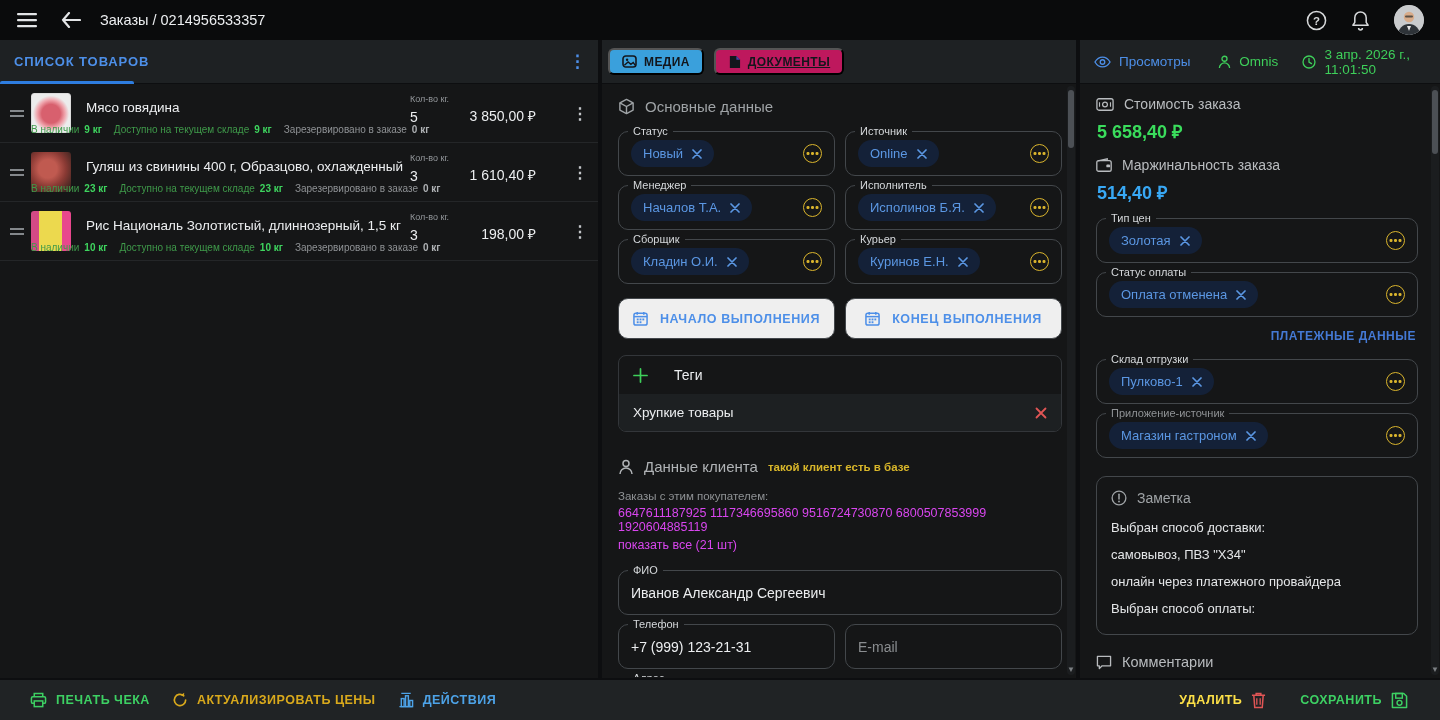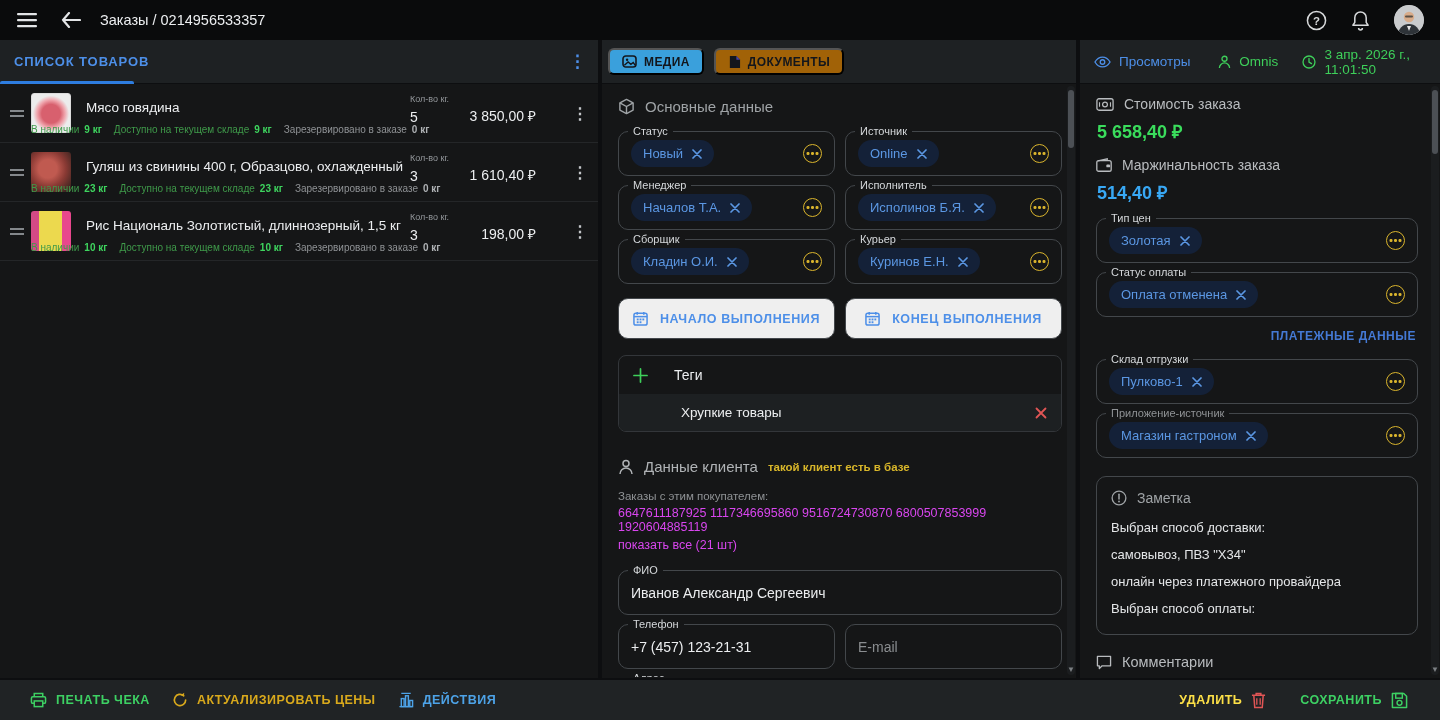--- a/index.html
+++ b/index.html
@@ -49,7 +49,7 @@
   
   .hbtn { height:27px; border-radius:6px; display:inline-flex; align-items:center; gap:7px; padding:0 12px; font-size:12px; font-weight:700; letter-spacing:.4px; color:#13161c; cursor:pointer; }
   .hbtn-media { background:#3aa0dc; margin-left:6px; }
-  .hbtn-docs  { background:#a16207; margin-left:10px; }
+  .hbtn-docs  { background:#be185d; margin-left:10px;text-decoration:underline; }
 
   
   .content { padding:10px 14px 0 16px; }

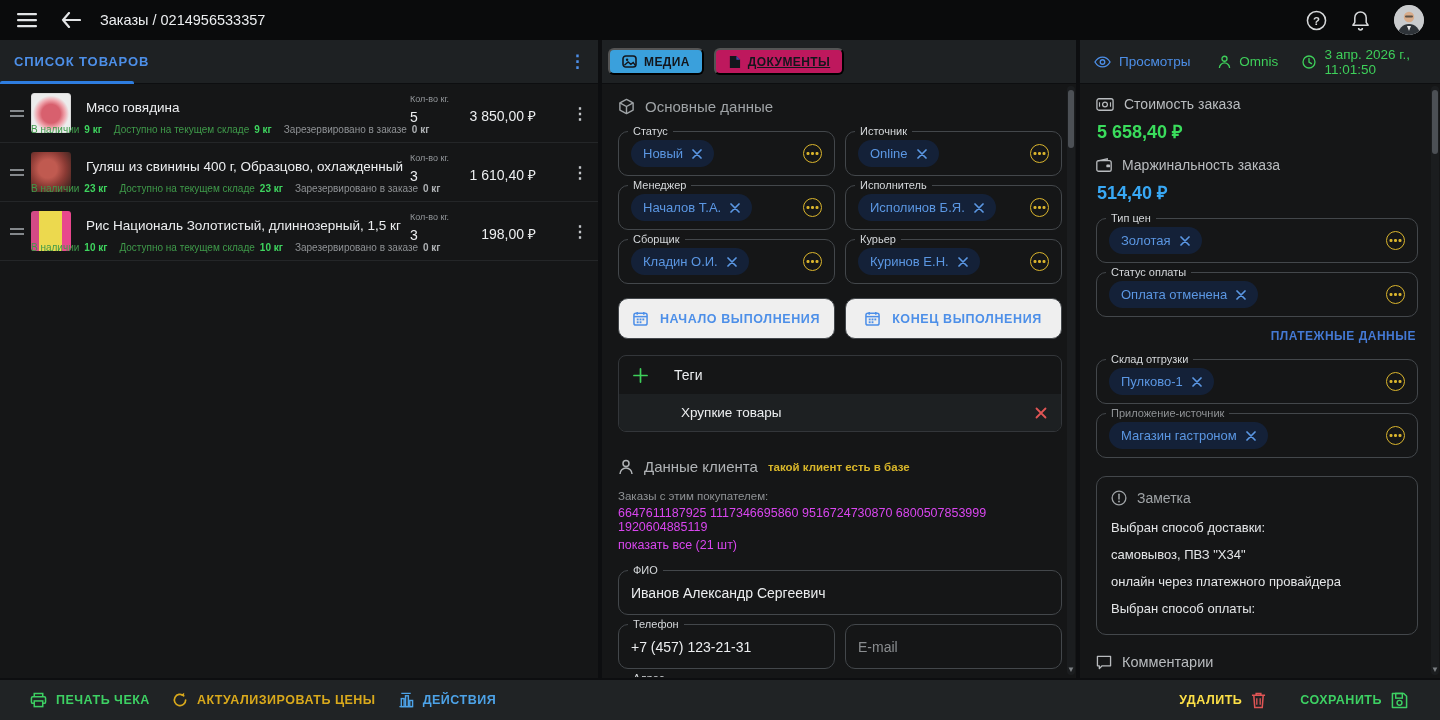--- a/index.html
+++ b/index.html
@@ -69,7 +69,7 @@
   .tags-head { display:flex; align-items:center; gap:26px; padding:11px 14px; cursor:pointer; }
   .tags-head span { font-size:14px; color:#eceef0; }
   .tag-row { background:#1d2022; display:flex; align-items:center; justify-content:space-between; padding:11px 14px; }
-  .tag-row span { font-size:13.5px; color:#eceef0;margin-left:48px; }
+  .tag-row span { font-size:13.5px; color:#eceef0; }
   .xred { color:#e05555; cursor:pointer; display:inline-flex; }
 
   

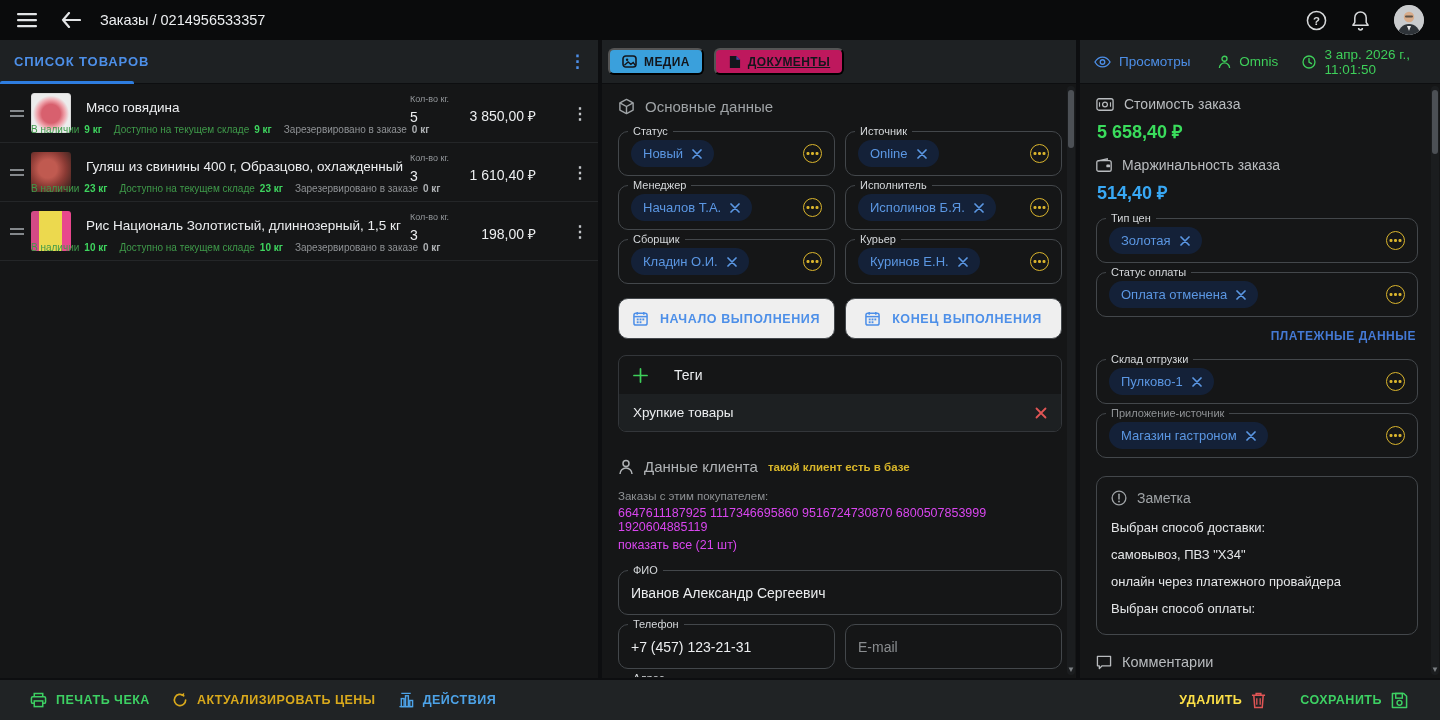--- a/index.html
+++ b/index.html
@@ -393,7 +393,7 @@
         <div class="frow">
           <div class="fld txtfld">
             <span class="fld-label">Телефон</span>
-            <span class="val">+7 (457) 123-21-31</span>
+            <span class="val">+7 (999) 123-21-31</span>
           </div>
           <div class="fld txtfld">
             <span class="ph">E-mail</span>

